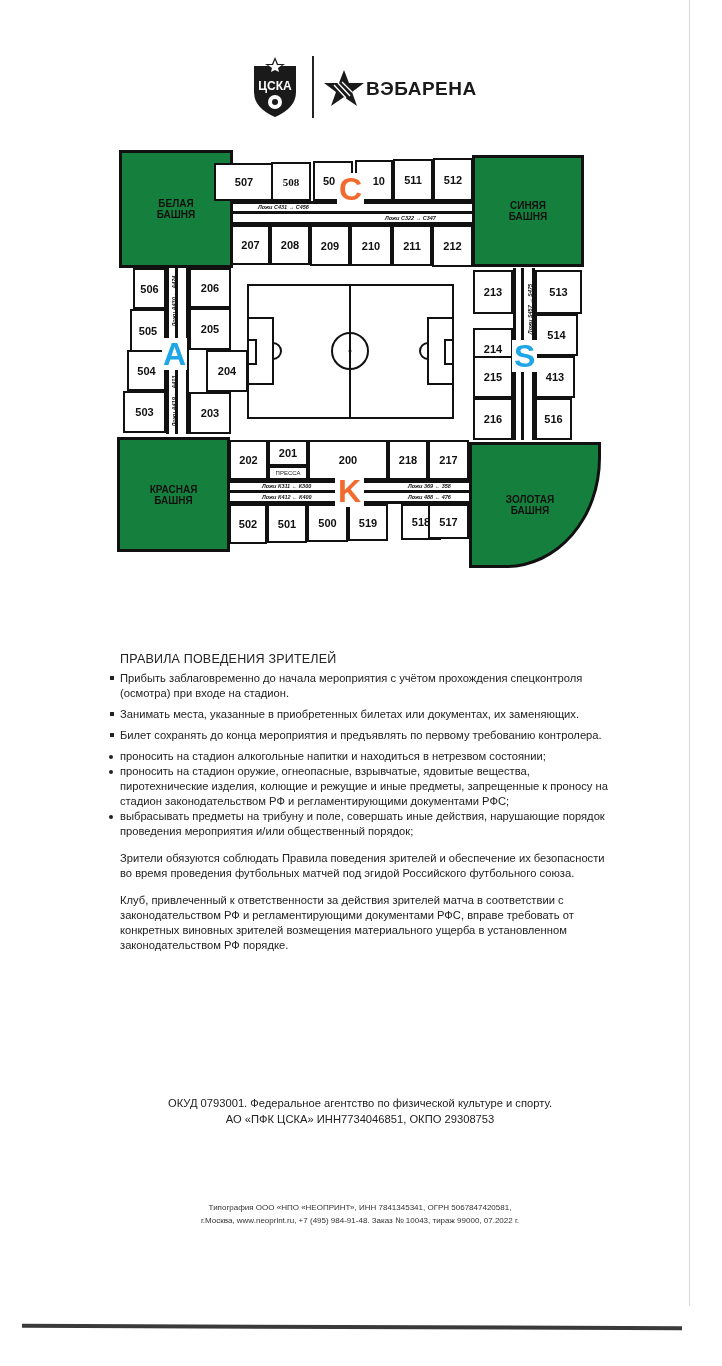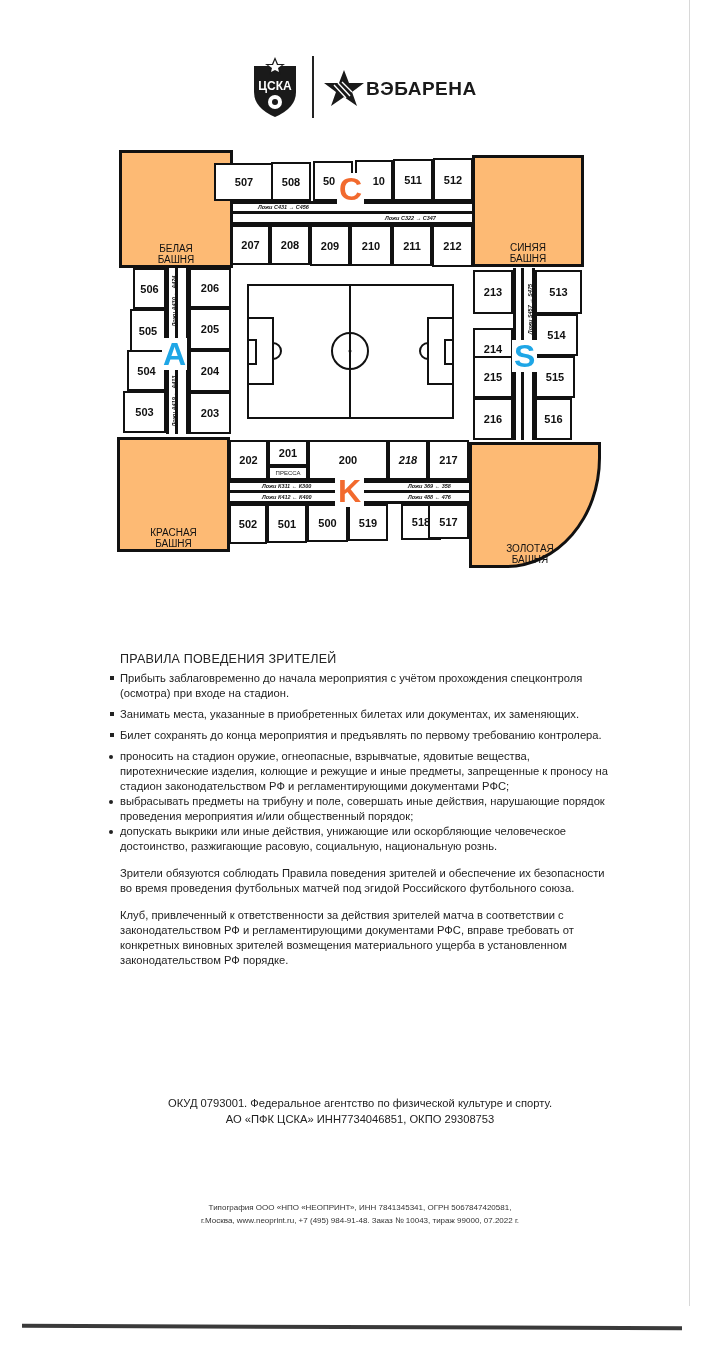--- a/index.html
+++ b/index.html
@@ -75,7 +75,7 @@
     </div>
 
   <div class="sector" style="left:214px;top:163px;width:60px;height:38px;">507</div>
-  <div class="sector" style="left:271px;top:162px;width:40px;height:39px;">508</div>
+  <div class="sector" style="left:271px;top:162px;width:40px;height:39px;font-family:Liberation Serif, serif;">508</div>
   <div class="sector" style="left:313px;top:161px;width:40px;height:40px;justify-content:flex-start;padding-left:8px;">50</div>
   <div class="sector" style="left:355px;top:160px;width:38px;height:41px;justify-content:flex-end;padding-right:6px;">10</div>
   <div class="sector" style="left:393px;top:159px;width:40px;height:42px;">511</div>

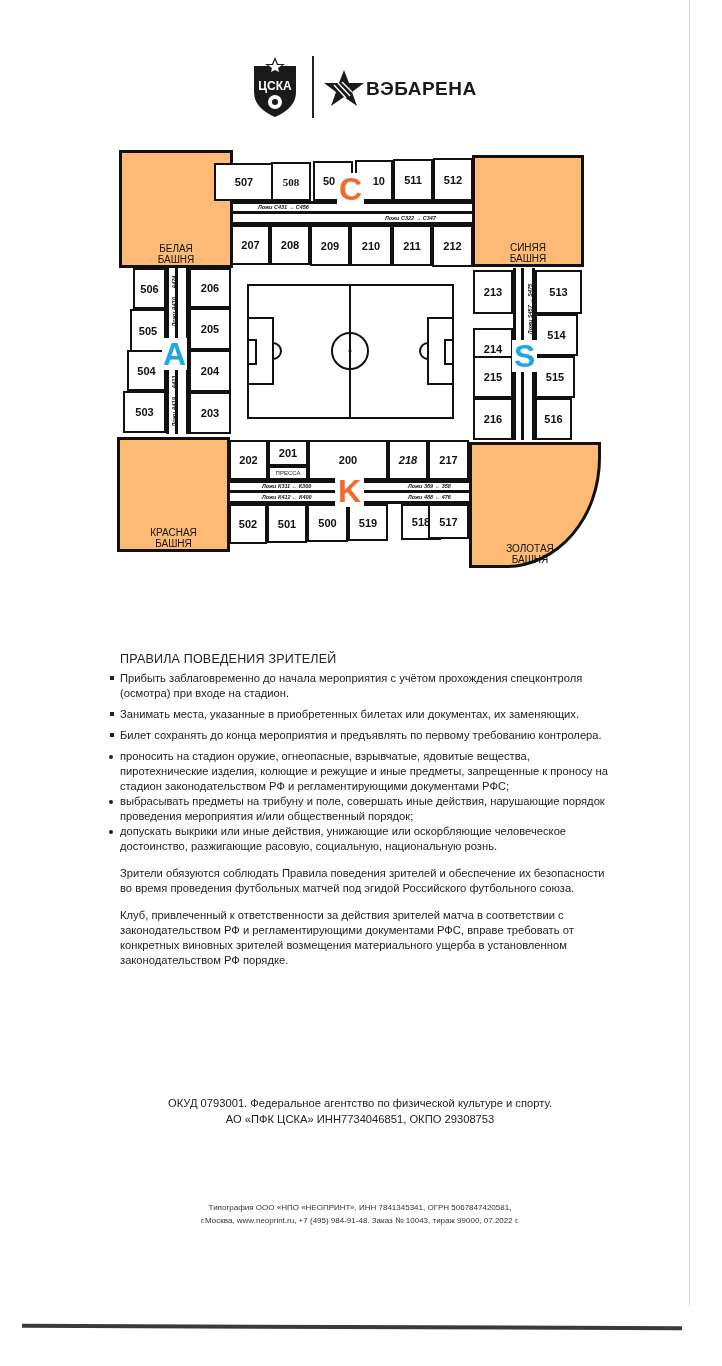--- a/index.html
+++ b/index.html
@@ -16,7 +16,7 @@
 
   
   .stadium { position:absolute; left:0; top:0; width:722px; height:600px; }
-  .tower { position:absolute; border:3px solid #111; background:#fdba74; box-sizing:border-box; display:flex; align-items:flex-end; justify-content:center; text-align:center; font-size:10px; font-weight:normal; line-height:11px; color:#111; }
+  .tower { position:absolute; border:3px solid #111; background:#15803d; box-sizing:border-box; display:flex; align-items:center; justify-content:center; text-align:center; font-size:10px; font-weight:bold; line-height:11px; color:#111; }
   .sector { position:absolute; border:2.5px solid #111; background:#fff; box-sizing:border-box; display:flex; align-items:center; justify-content:center; font-size:11px; font-weight:bold; color:#111; }
   .lane { position:absolute; background:#111; }
   .lane-label { position:absolute; font-size:5.5px; font-style:italic; font-weight:bold; color:#111; white-space:nowrap; }

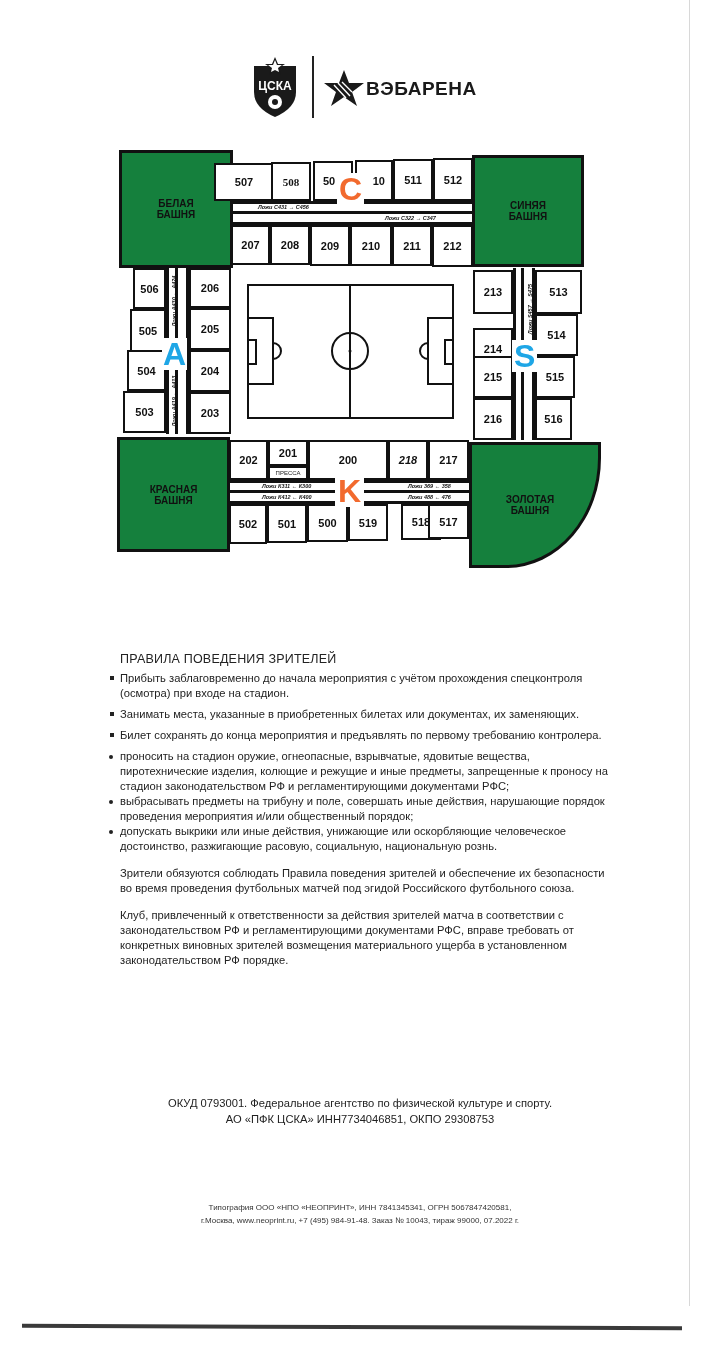--- a/index.html
+++ b/index.html
@@ -106,7 +106,7 @@
   <div class="lane-label" style="left:149px;top:398px;transform:rotate(-90deg);">Ложи А419 ← А413</div>
   <div class="sector" style="left:189px;top:268px;width:42px;height:40px;">206</div>
   <div class="sector" style="left:189px;top:308px;width:42px;height:42px;">205</div>
-  <div class="sector" style="left:189px;top:350px;width:42px;height:42px;">204</div>
+  <div class="sector" style="left:206px;top:350px;width:42px;height:42px;">204</div>
   <div class="sector" style="left:189px;top:392px;width:42px;height:42px;">203</div>
   <div class="stand-letter" style="left:162px;top:338px;color:#1ea6e6;background:#fff;padding:0 1px;">A</div>
 

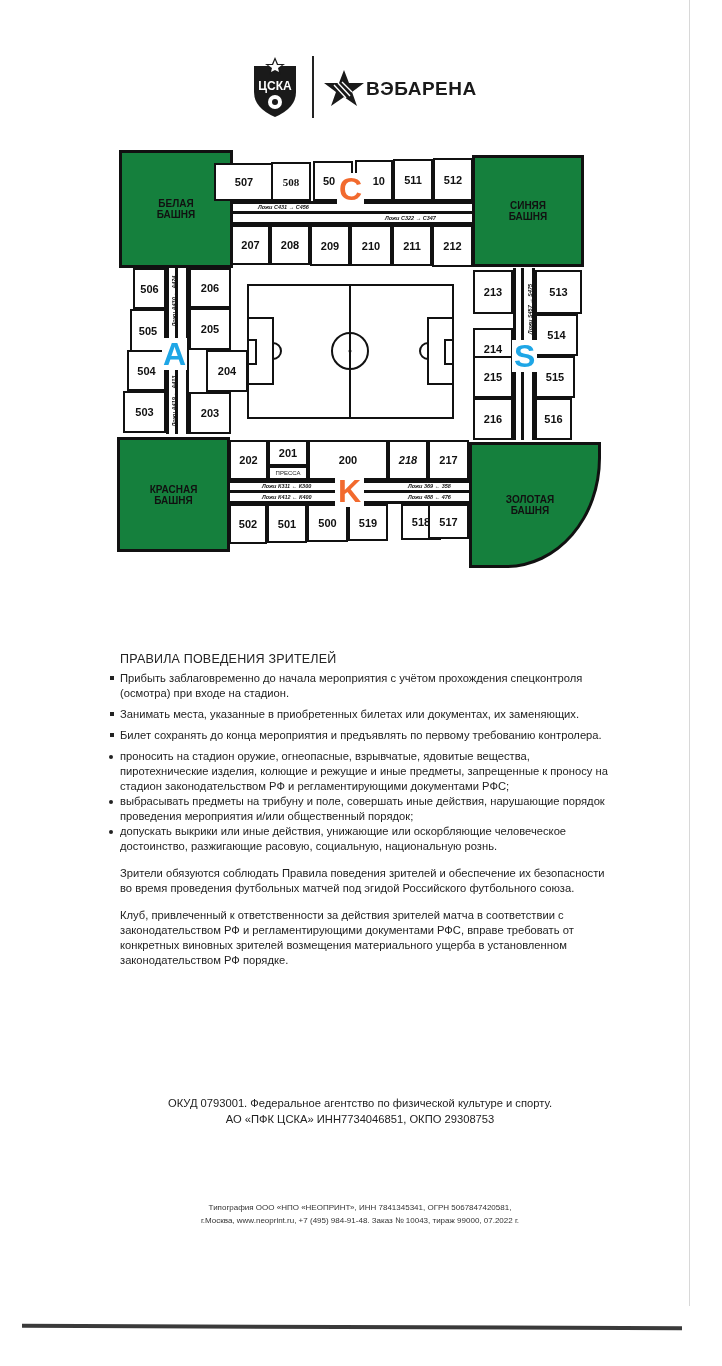--- a/index.html
+++ b/index.html
@@ -133,7 +133,7 @@
   <div class="lane-label" style="left:505px;top:306px;transform:rotate(-90deg);">Ложи S457 → S475</div>
   <div class="sector" style="left:535px;top:270px;width:47px;height:44px;">513</div>
   <div class="sector" style="left:535px;top:314px;width:43px;height:42px;">514</div>
-  <div class="sector" style="left:535px;top:356px;width:40px;height:42px;">515</div>
+  <div class="sector" style="left:535px;top:356px;width:40px;height:42px;">413</div>
   <div class="sector" style="left:535px;top:398px;width:37px;height:42px;">516</div>
   <div class="stand-letter" style="left:512px;top:340px;color:#1ea6e6;background:#fff;padding:0 2px;">S</div>
 

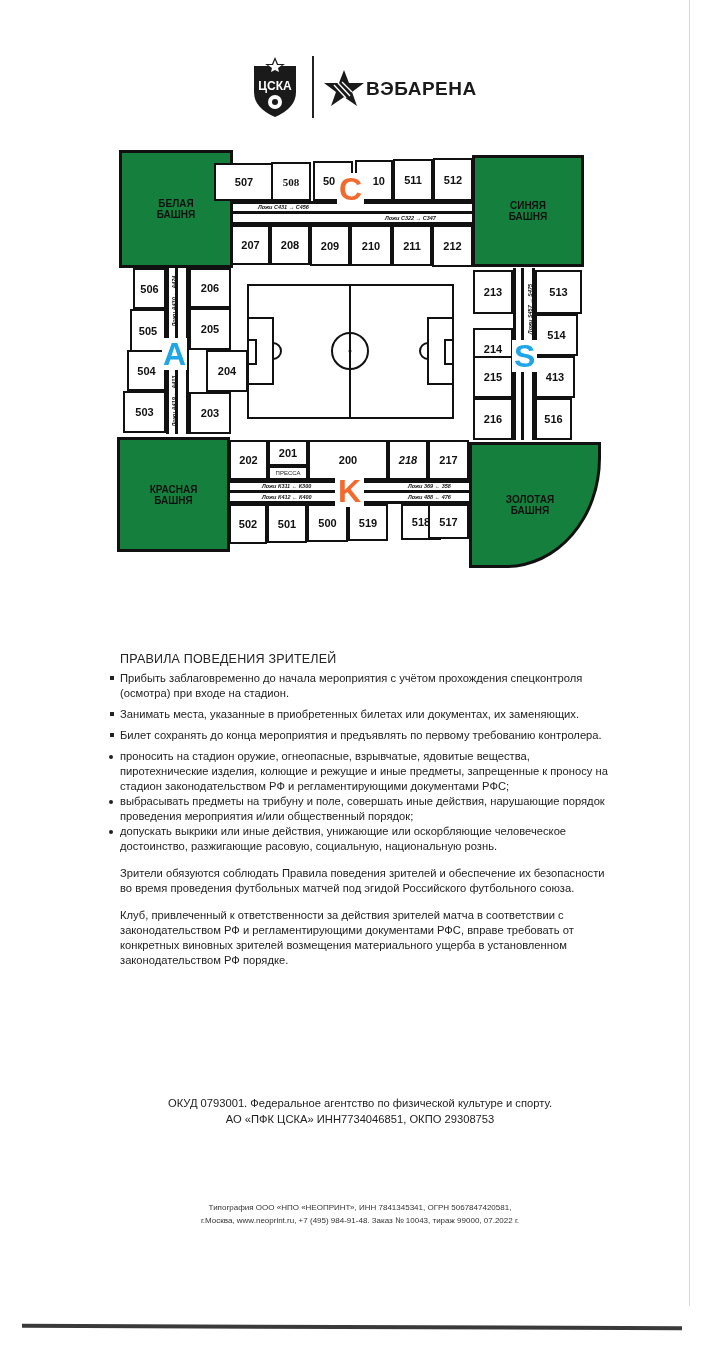--- a/index.html
+++ b/index.html
@@ -141,7 +141,7 @@
   <div class="sector" style="left:268px;top:440px;width:40px;height:26px;">201</div>
   <div class="press" style="left:268px;top:466px;width:40px;height:14px;">ПРЕССА</div>
   <div class="sector" style="left:308px;top:440px;width:80px;height:40px;">200</div>
-  <div class="sector" style="left:388px;top:440px;width:40px;height:40px;font-style:italic;">218</div>
+  <div class="sector" style="left:388px;top:440px;width:40px;height:40px;">218</div>
   <div class="sector" style="left:428px;top:440px;width:41px;height:40px;">217</div>
 
   <div class="lane" style="left:229px;top:480px;width:240px;height:3px;"></div>

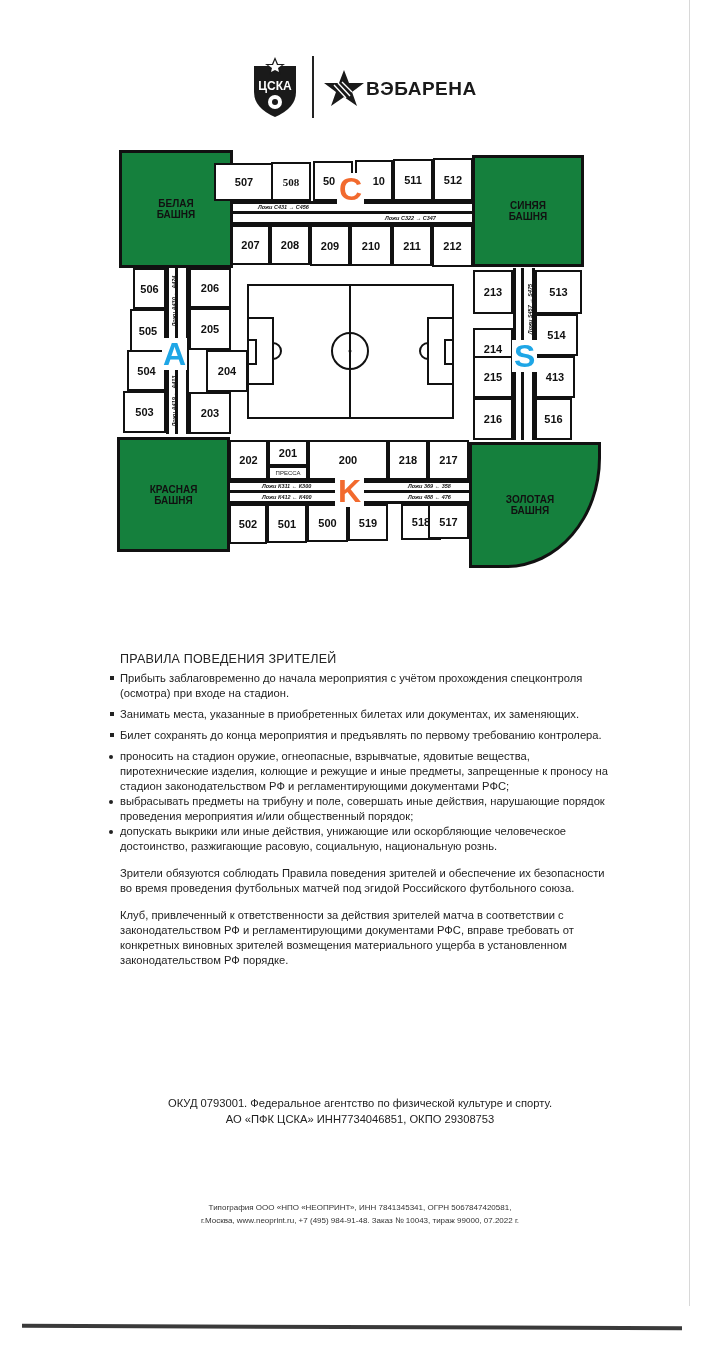--- a/index.html
+++ b/index.html
@@ -169,6 +169,7 @@
     <li>Билет сохранять до конца мероприятия и предъявлять по первому требованию контролера.</li>
   </ul>
   <ul class="dot-list" style="margin-bottom:12px;">
+    <li>проносить на стадион алкогольные напитки и находиться в нетрезвом состоянии;</li>
     <li>проносить на стадион оружие, огнеопасные, взрывчатые, ядовитые вещества, пиротехнические изделия, колющие и режущие и иные предметы, запрещенные к проносу на стадион законодательством РФ и регламентирующими документами РФС;</li>
     <li>выбрасывать предметы на трибуну и поле, совершать иные действия, нарушающие порядок проведения мероприятия и/или общественный порядок;</li>
     <li>допускать выкрики или иные действия, унижающие или оскорбляющие человеческое достоинство, разжигающие расовую, социальную, национальную рознь.</li>

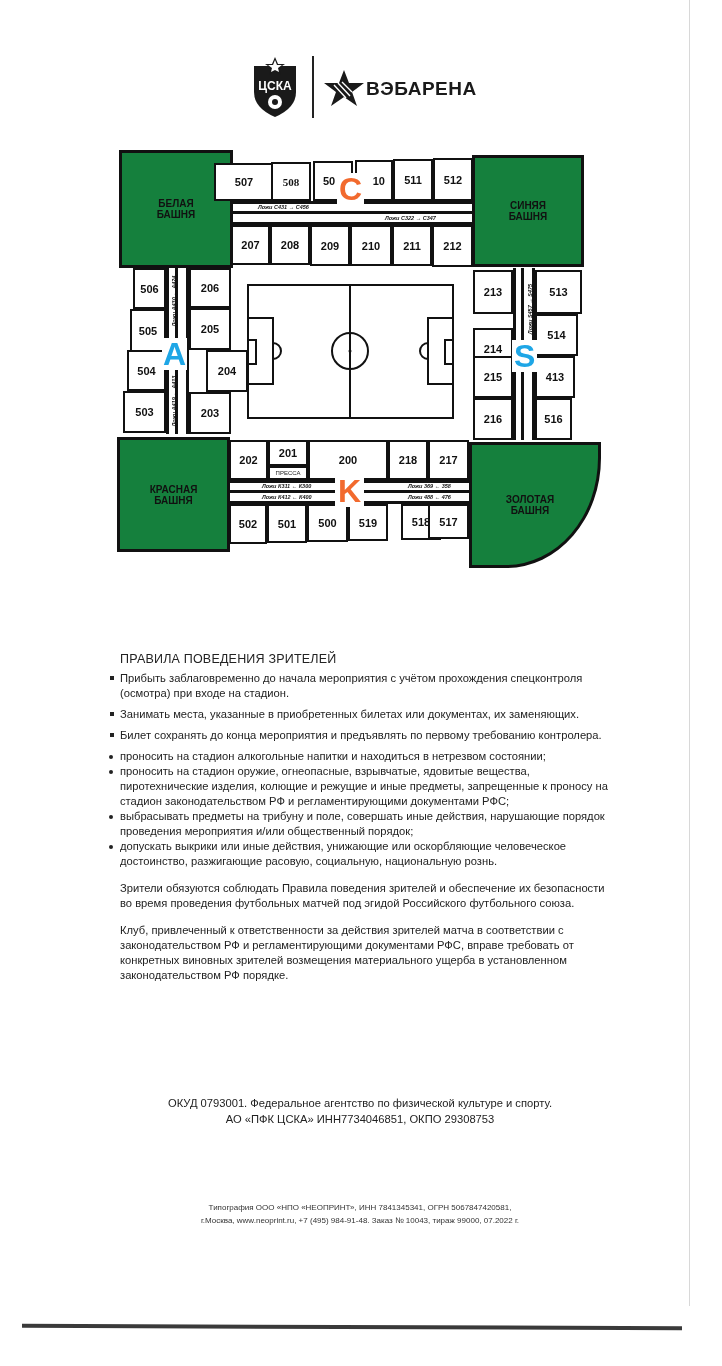--- a/index.html
+++ b/index.html
@@ -172,7 +172,6 @@
     <li>проносить на стадион алкогольные напитки и находиться в нетрезвом состоянии;</li>
     <li>проносить на стадион оружие, огнеопасные, взрывчатые, ядовитые вещества, пиротехнические изделия, колющие и режущие и иные предметы, запрещенные к проносу на стадион законодательством РФ и регламентирующими документами РФС;</li>
     <li>выбрасывать предметы на трибуну и поле, совершать иные действия, нарушающие порядок проведения мероприятия и/или общественный порядок;</li>
-    <li>допускать выкрики или иные действия, унижающие или оскорбляющие человеческое достоинство, разжигающие расовую, социальную, национальную рознь.</li>
   </ul>
   <p class="para">Зрители обязуются соблюдать Правила поведения зрителей и обеспечение их безопасности во время проведения футбольных матчей под эгидой Российского футбольного союза.</p>
   <p class="para">Клуб, привлеченный к ответственности за действия зрителей матча в соответствии с законодательством РФ и регламентирующими документами РФС, вправе требовать от конкретных виновных зрителей возмещения материального ущерба в установленном законодательством РФ порядке.</p>

